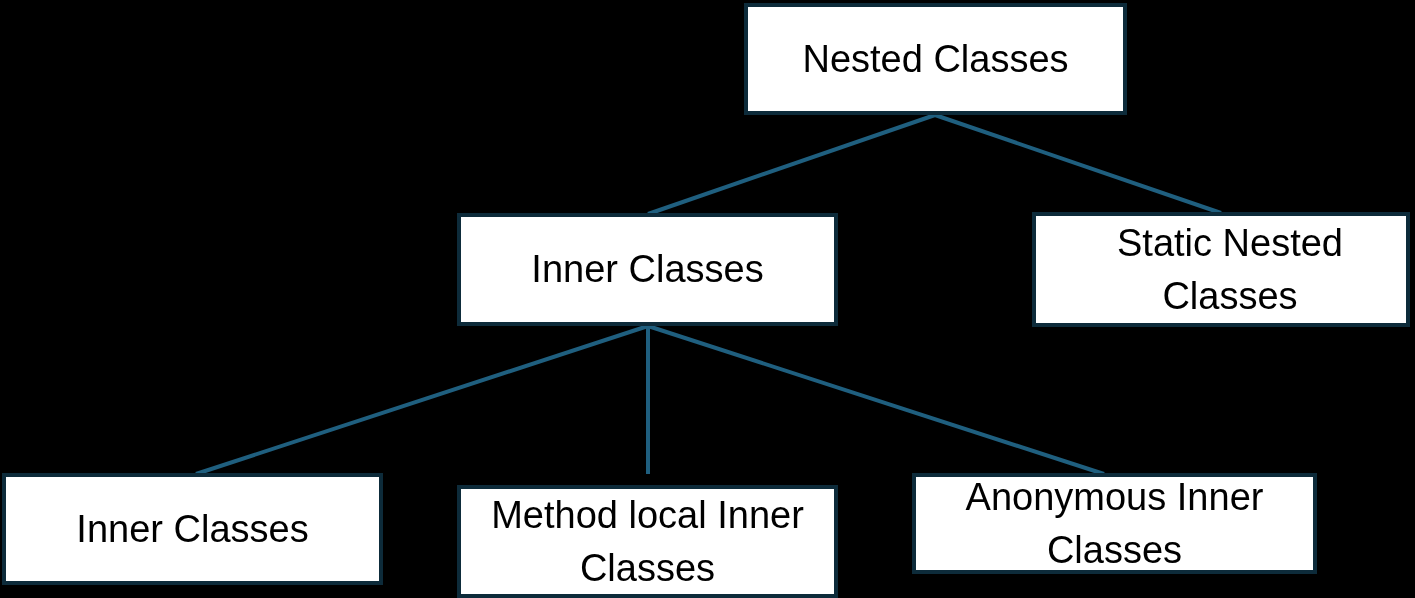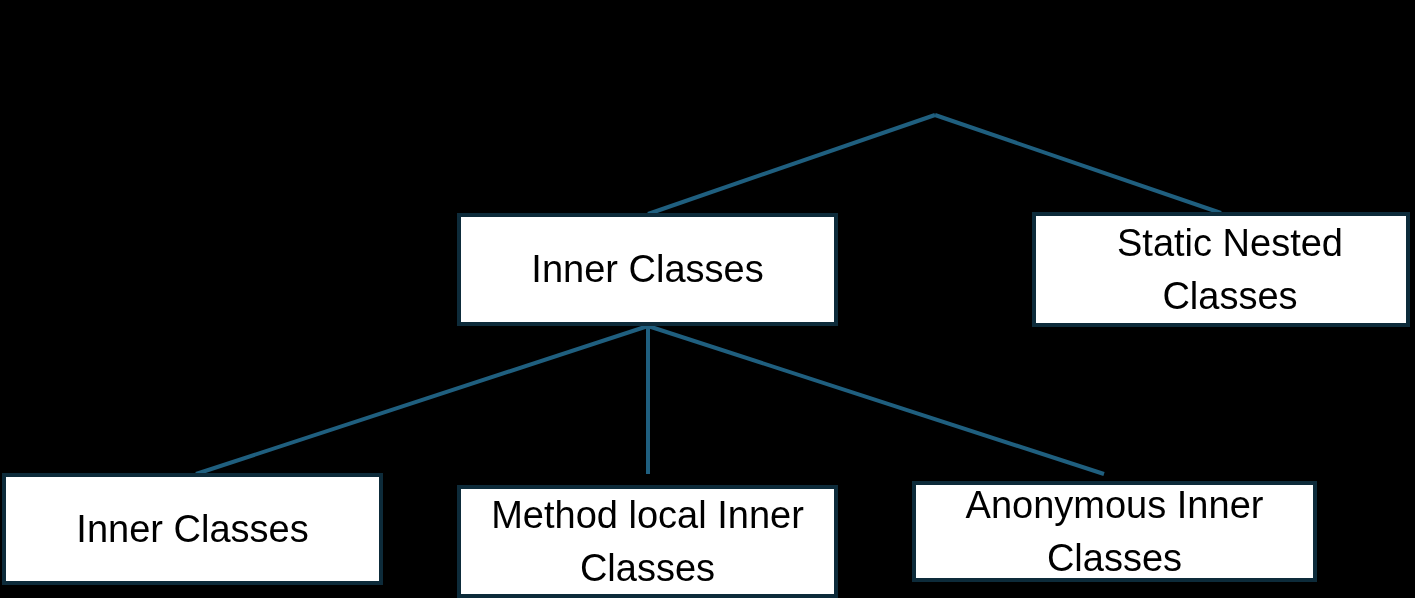--- a/index.html
+++ b/index.html
@@ -56,6 +56,9 @@
     <line x1="648" y1="326" x2="1104" y2="474" stroke="#1F5F7F" stroke-width="4"></line>
   </svg>
 
+  <div class="node node-nested-classes">
+    <span>Nested Classes</span>
+  </div>
 
   <div class="node node-inner-classes">
     <span>Inner Classes</span>

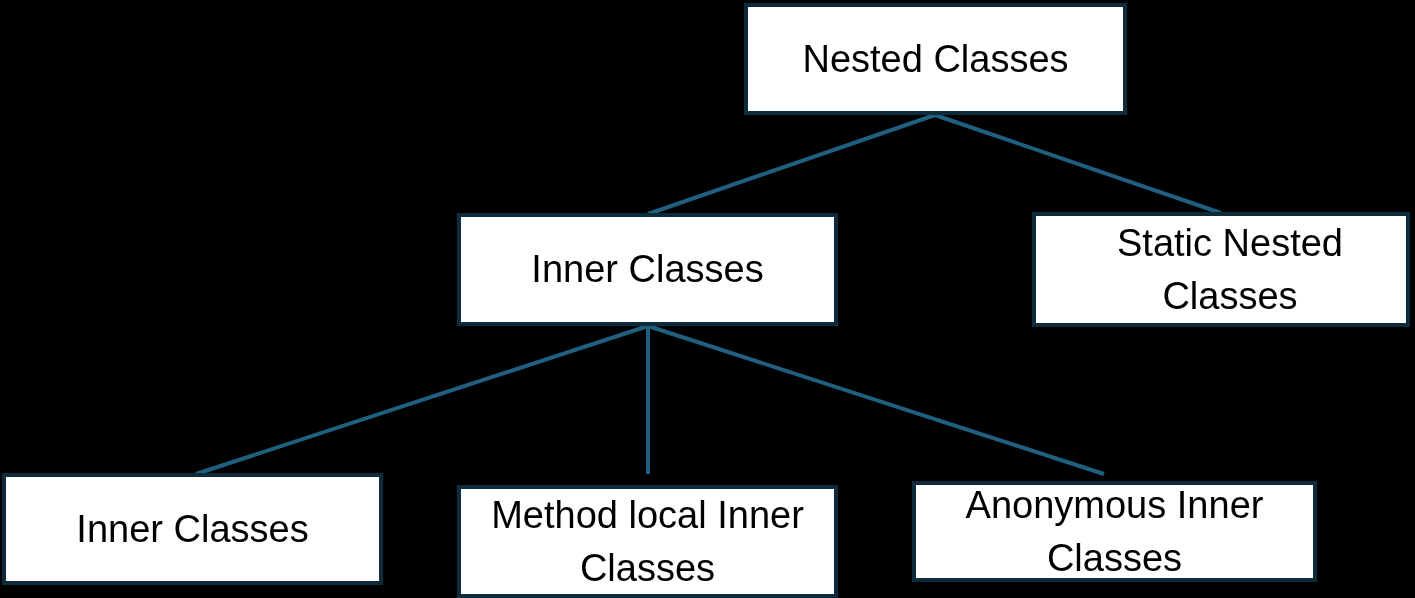--- a/index.html
+++ b/index.html
@@ -41,7 +41,7 @@
   .node-static-nested-classes { left: 1032px; top: 212px; width: 378px; height: 115px; padding-left: 28px; }
   .node-inner-classes-leaf    { left: 2px;    top: 473px; width: 381px; height: 112px; }
   .node-method-local          { left: 457px;  top: 485px; width: 381px; height: 113px; }
-  .node-anonymous             { left: 912px;  top: 473px; width: 405px; height: 101px; margin-top: 8px; }
+  .node-anonymous             { left: 912px;  top: 473px; width: 405px; height: 101px; }
 </style>
 </head>
 <body>

